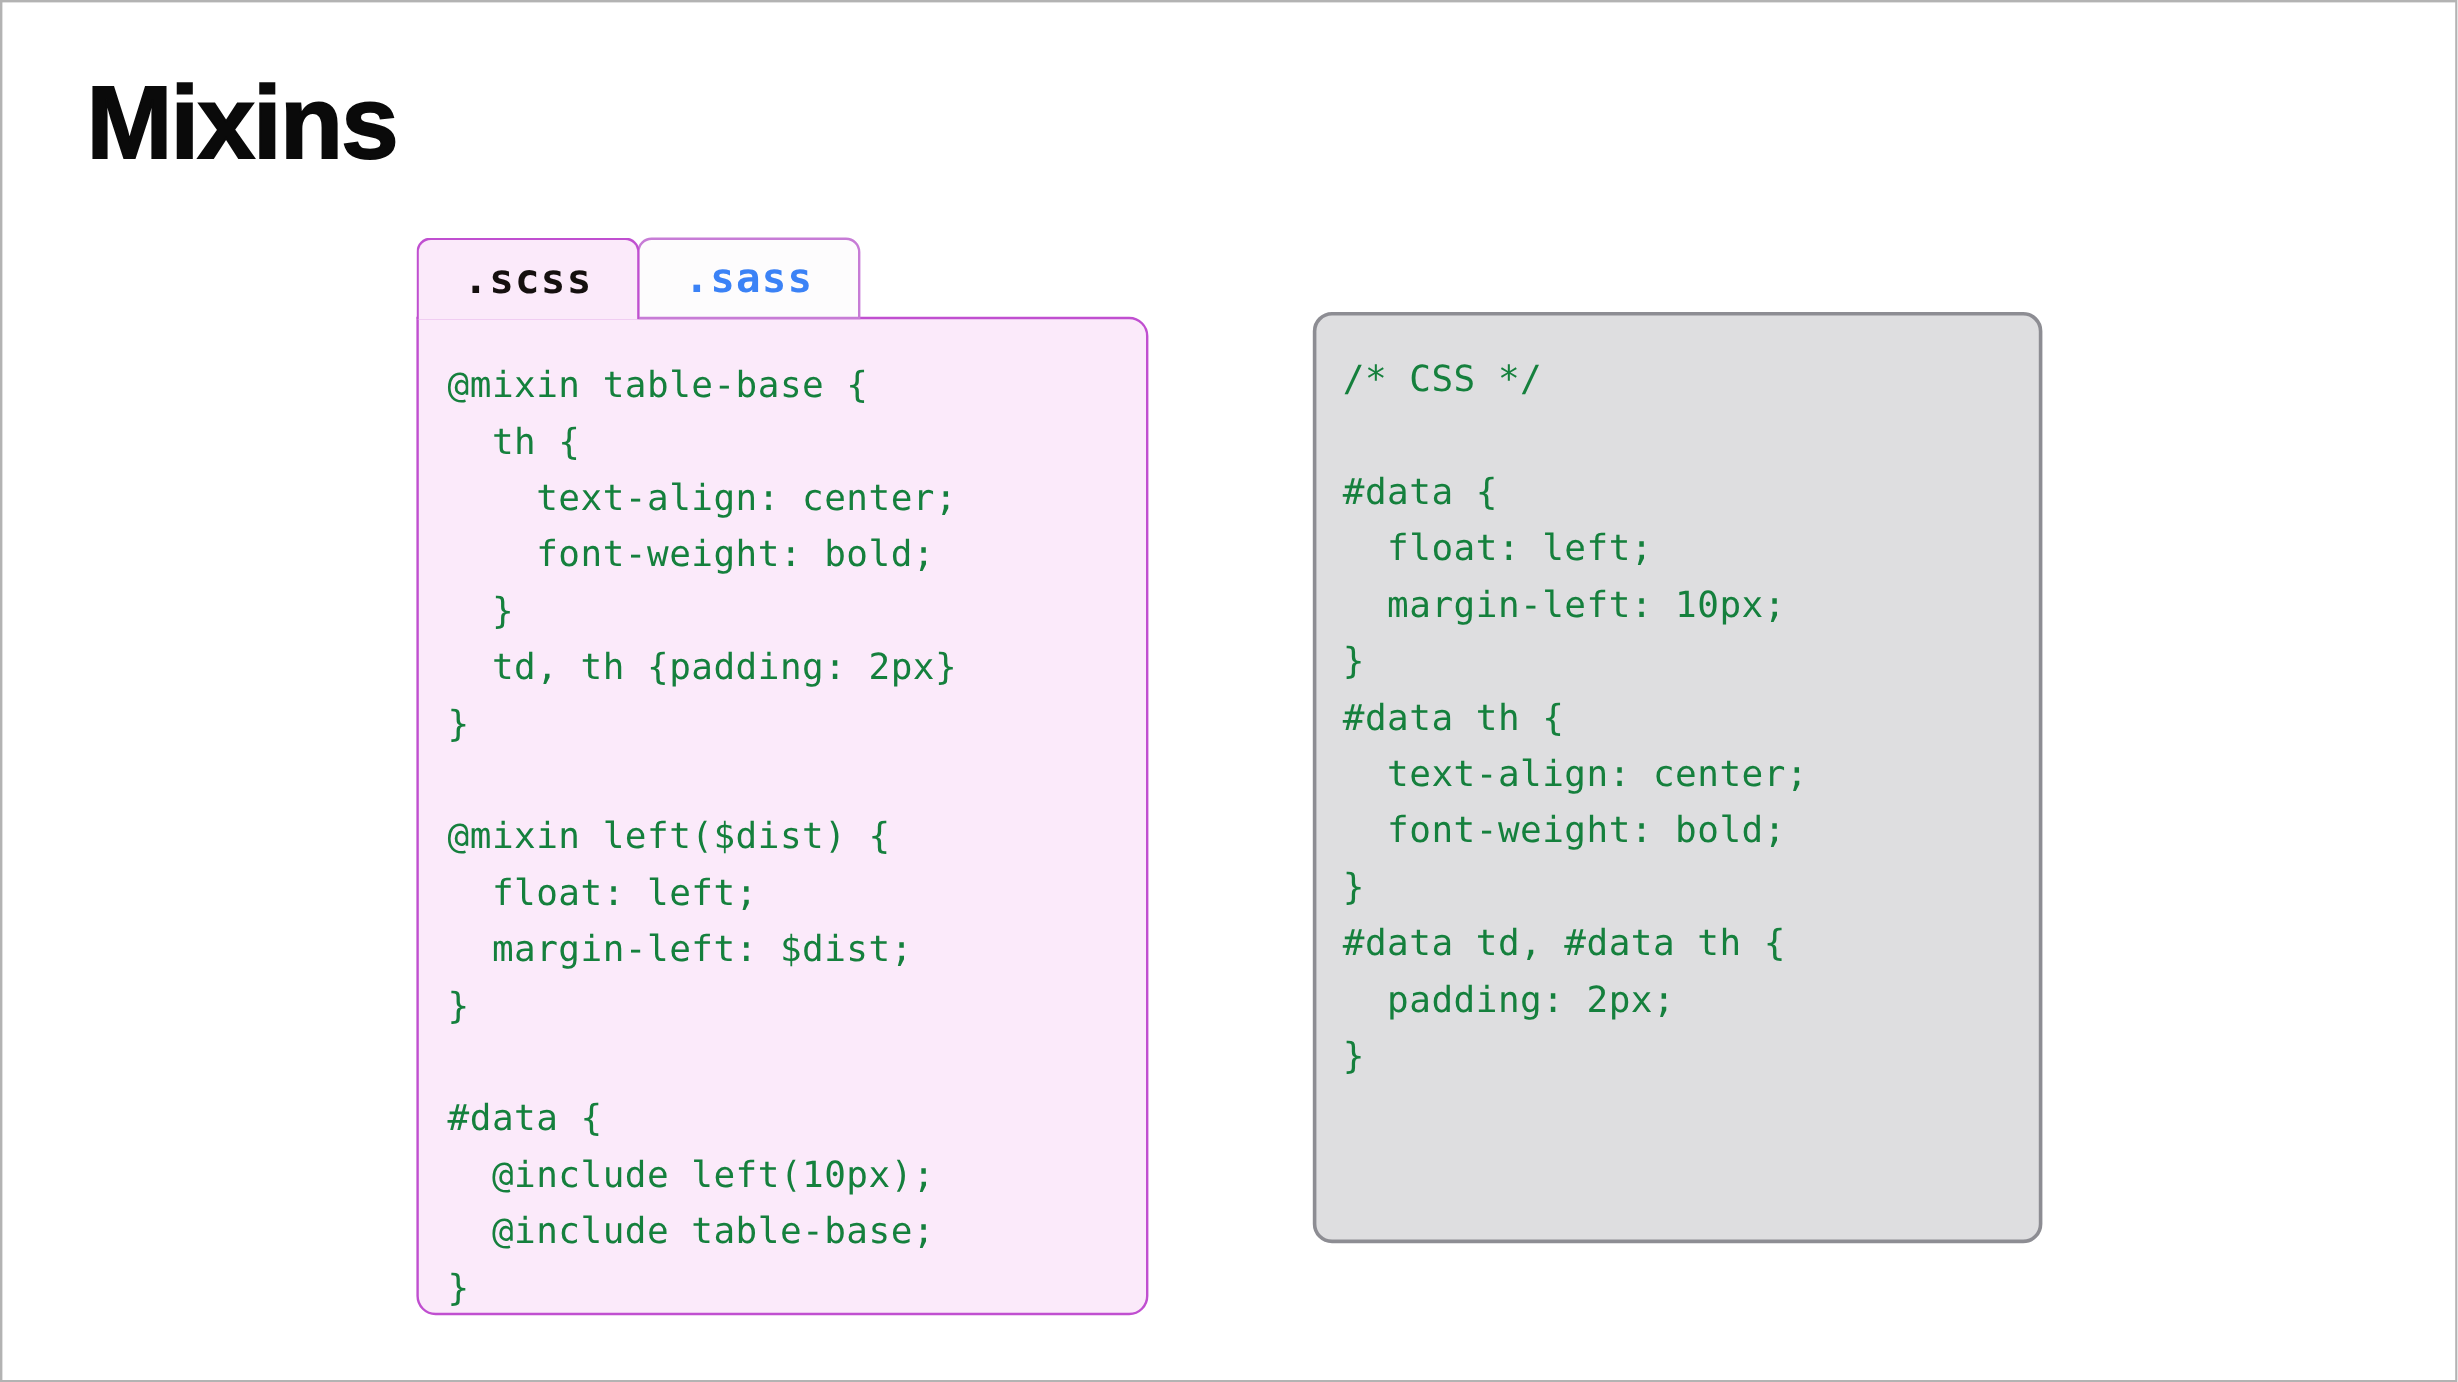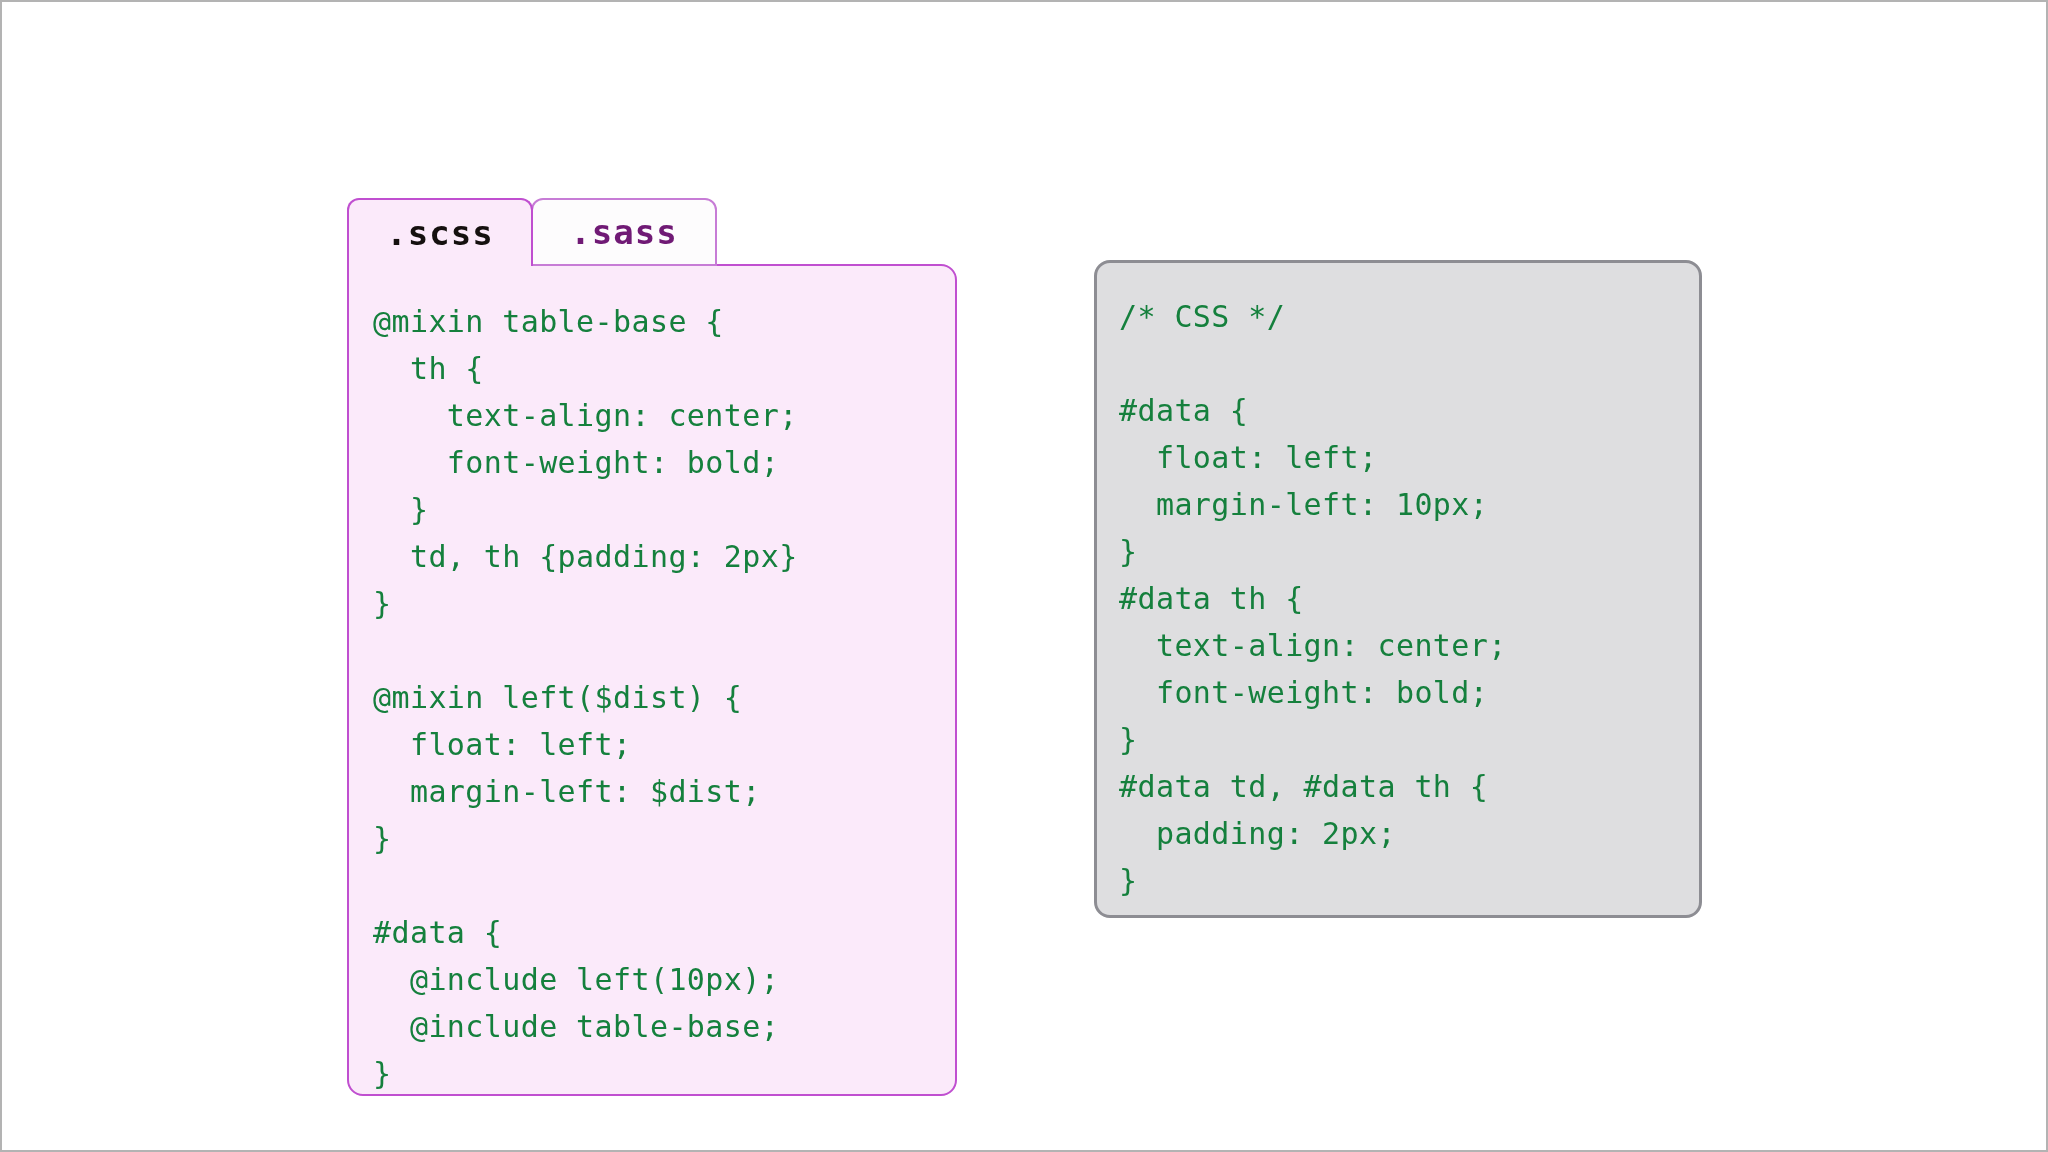--- a/index.html
+++ b/index.html
@@ -138,6 +138,7 @@
 
 <div class="slide">
 
+  <div class="slide-title">Mixins</div>
 
   <div class="scss-panel">
 

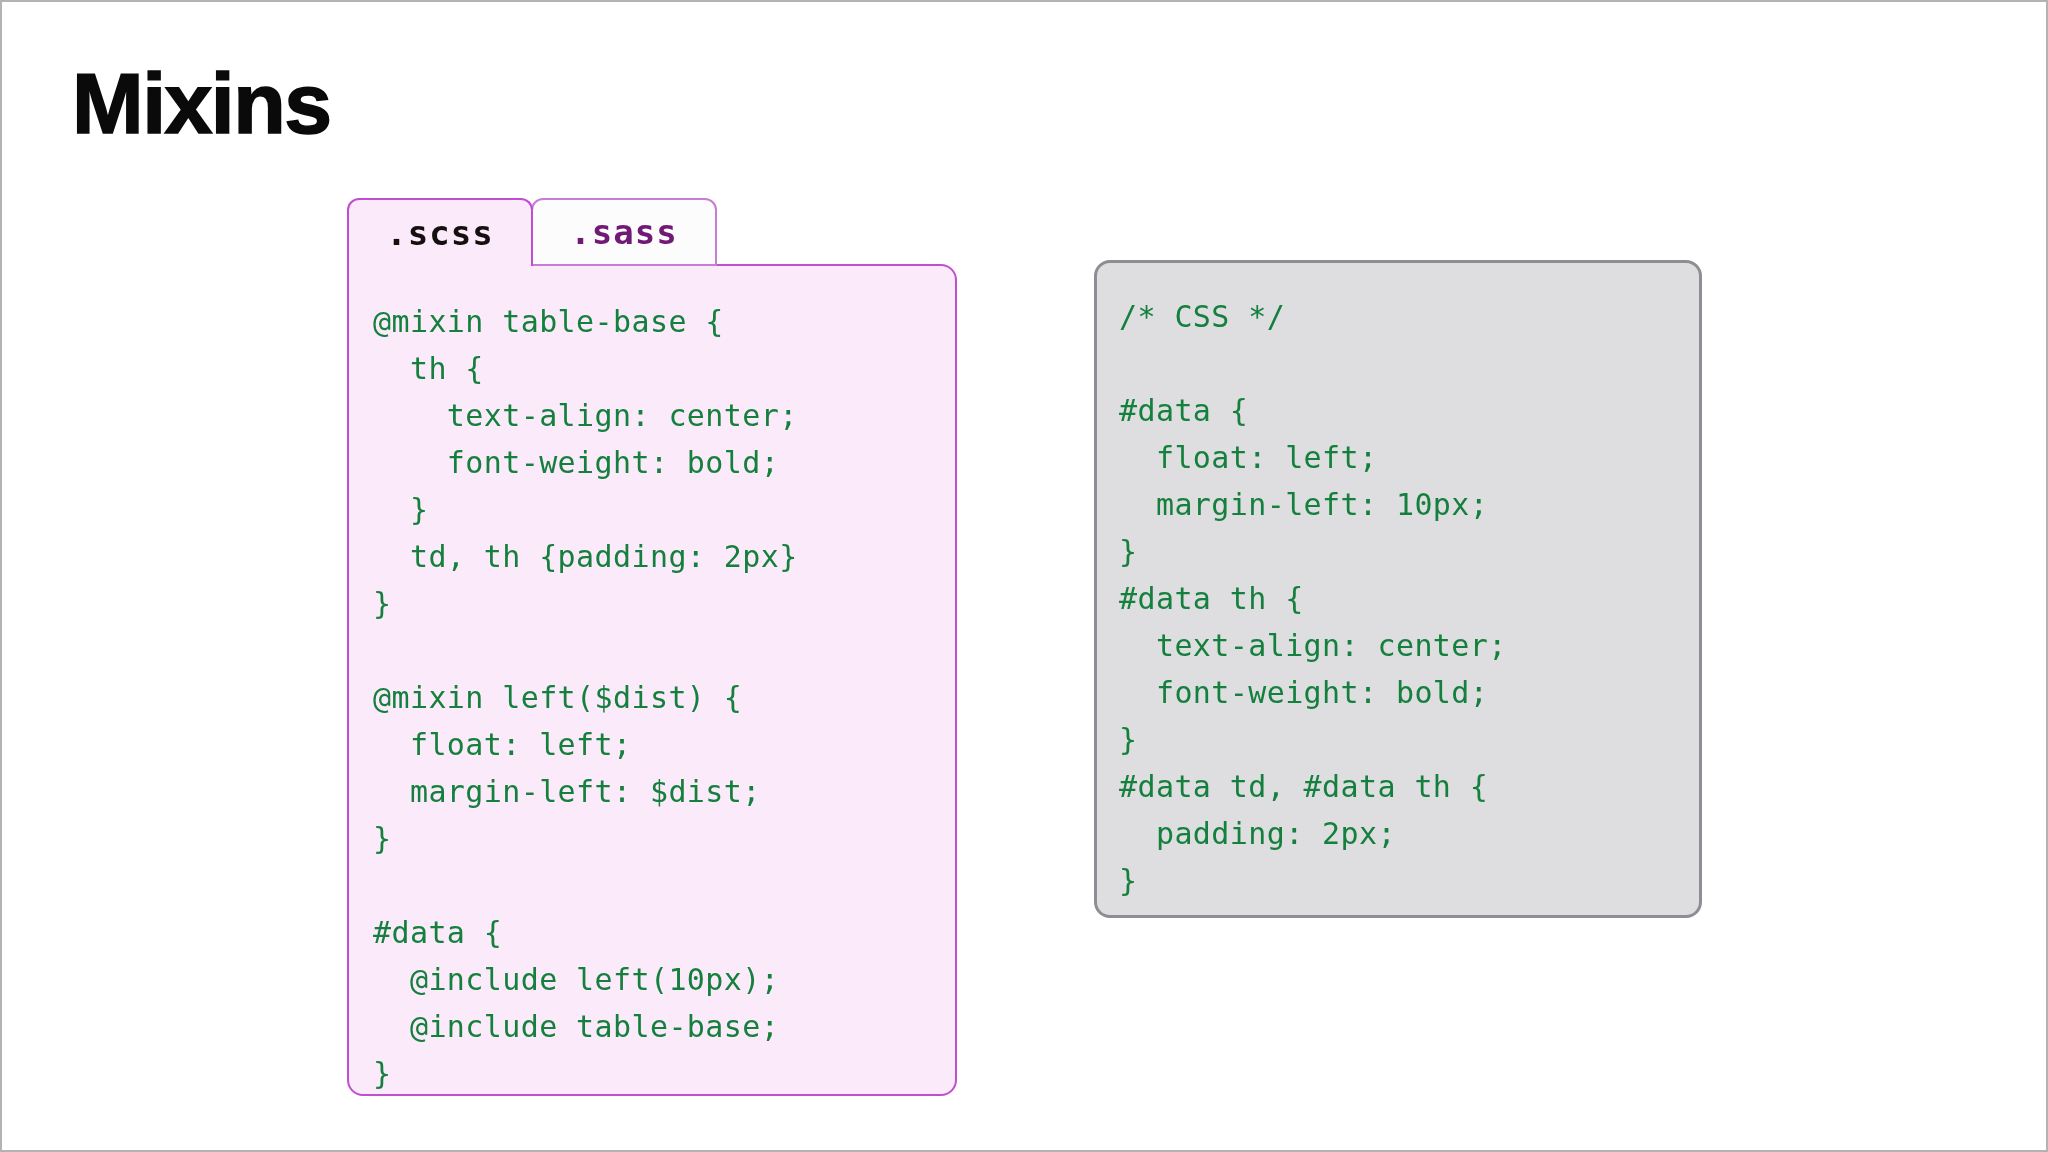--- a/index.html
+++ b/index.html
@@ -81,7 +81,7 @@
     width: 186px;
     margin-left: -2px;
     background: #fdfcfd;
-    color: #701a75;
+    color: #3b82f6;
     border: 2px solid #c77cd6;
     border-bottom: 2px solid #c77cd6;
     position: relative;

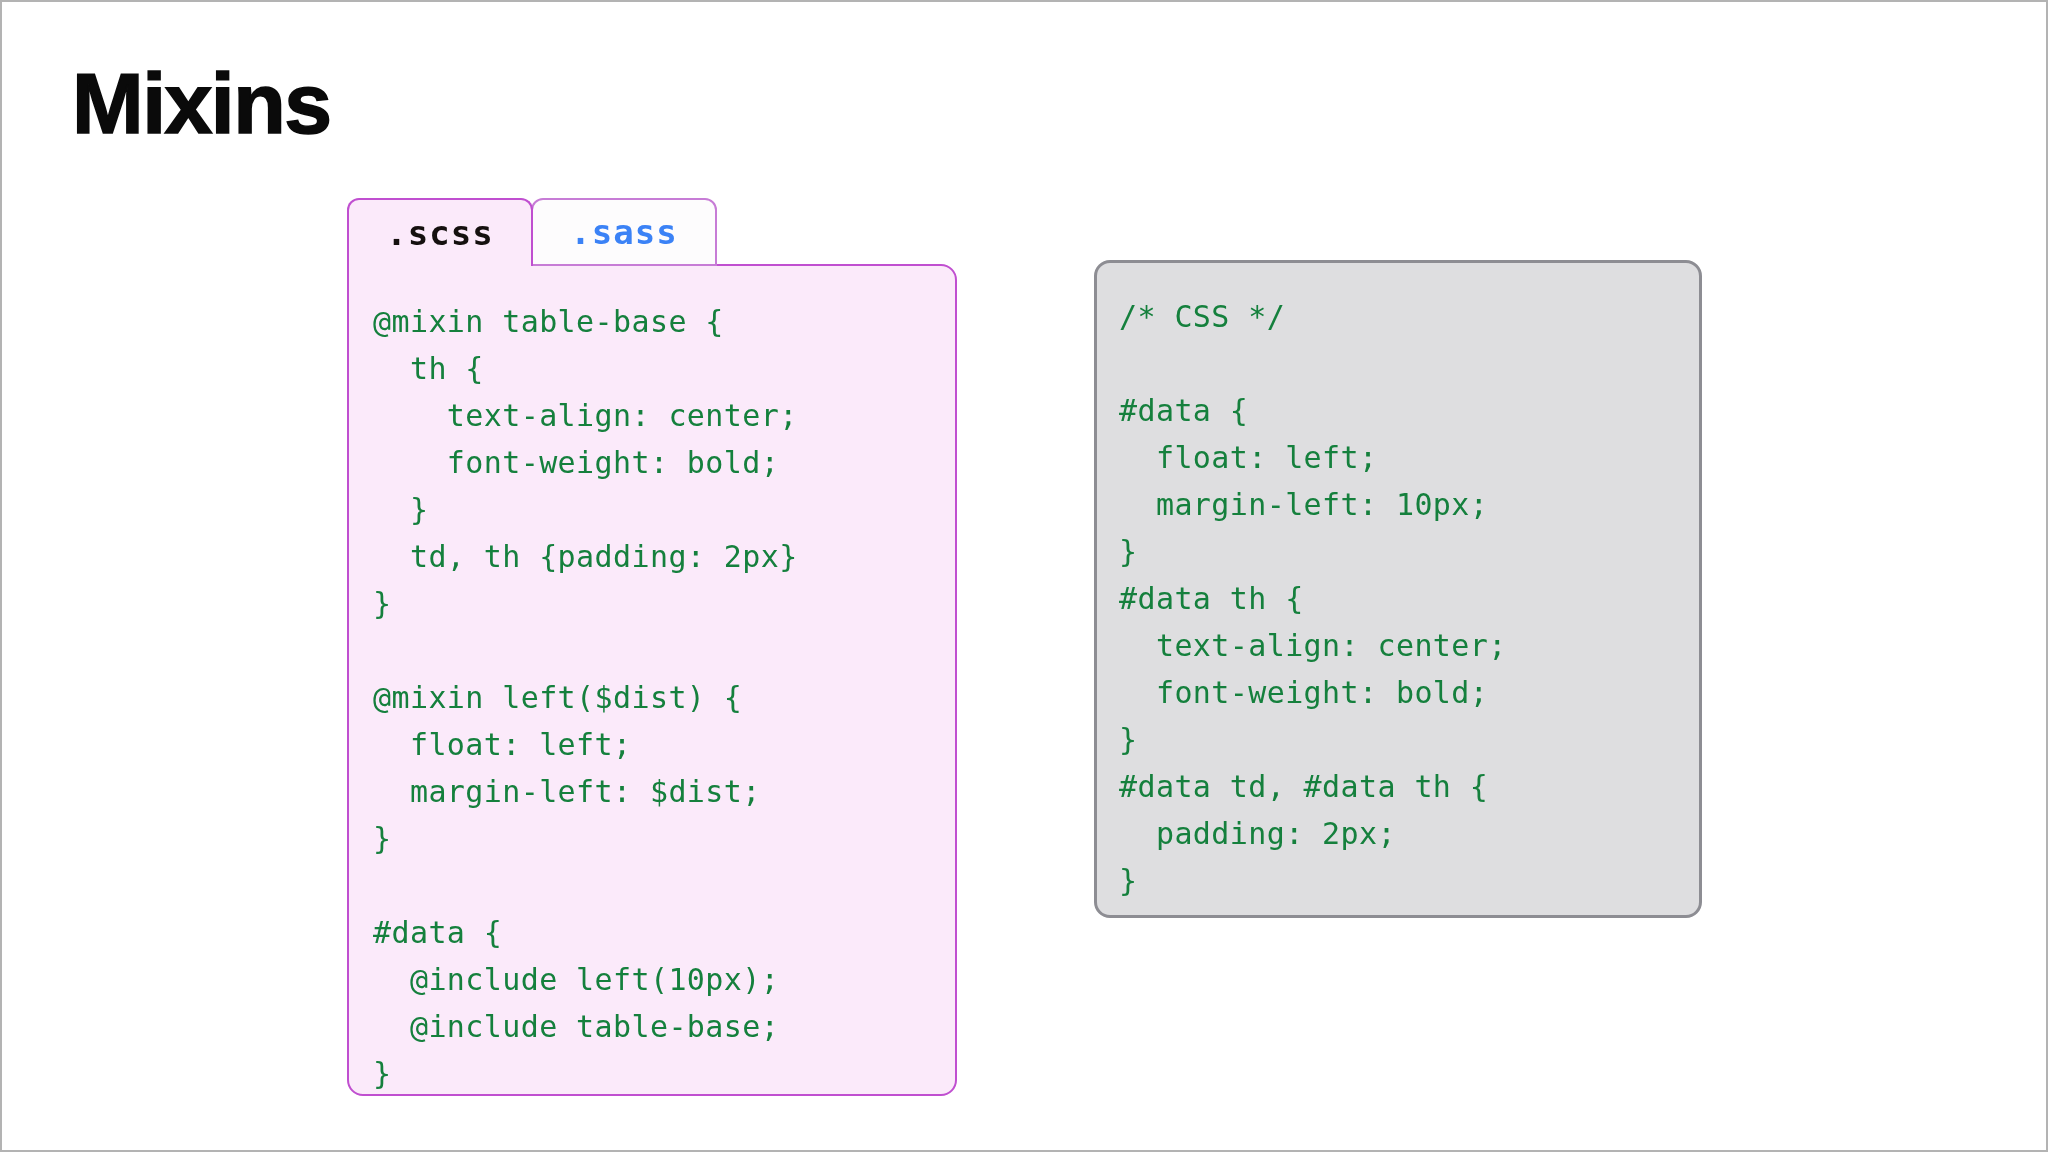--- a/index.html
+++ b/index.html
@@ -122,7 +122,7 @@
     left: 1092px;
     top: 258px;
     width: 608px;
-    height: 658px;
+    height: 776px;
     box-sizing: border-box;
     background: #dedee0;
     border: 3px solid #8d8d93;

